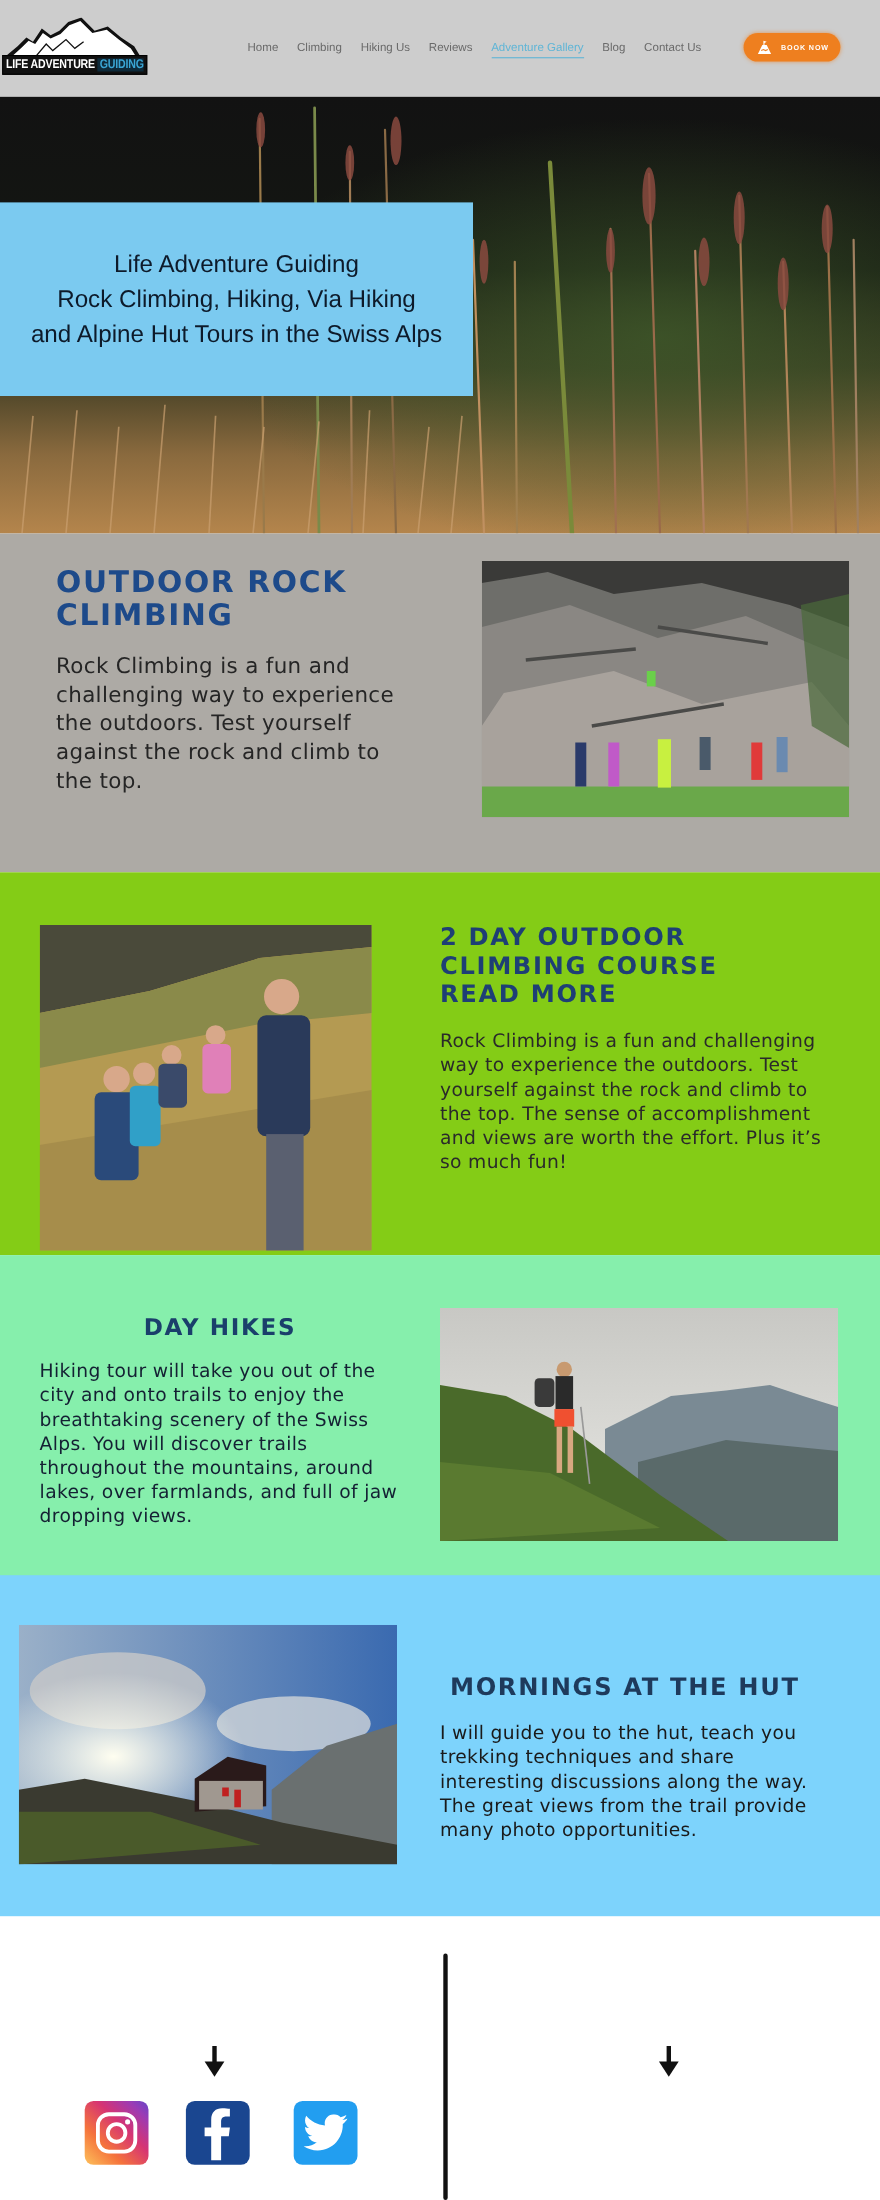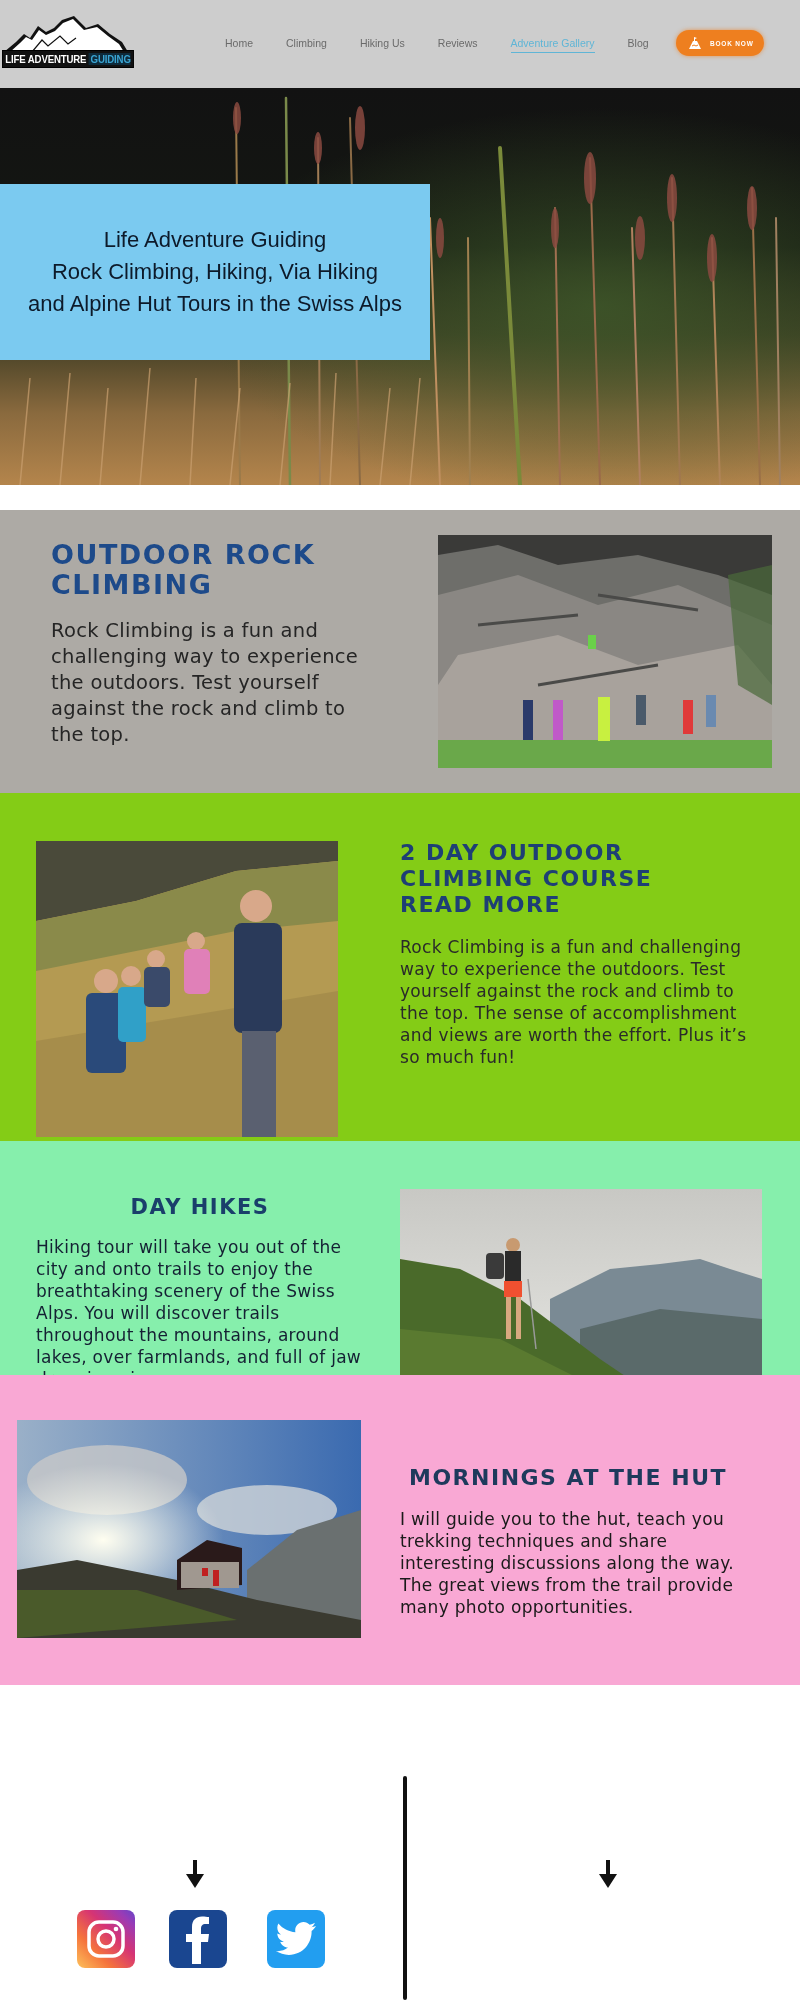--- a/index.html
+++ b/index.html
@@ -13,7 +13,7 @@
   .logo-text .w { color: #fff; }
   .logo-text .b { color: #3aa5d4; background: #0e2a3a; padding-left: 2px; margin-left: 3px; }
 
-  .nav { position: absolute; top: 36px; left: 225px; display: flex; gap: 16px; }
+  .nav { position: absolute; top: 36px; left: 225px; display: flex; gap: 0; }
   .nav a { font-family: "Liberation Sans", sans-serif; font-size: 10.5px; color: #6a6a6a; text-decoration: none; margin-right: 17px; line-height: 14px; padding-bottom: 2px; }
   .nav a.active { color: #5fb5d6; border-bottom: 1.5px solid #5fb5d6; }
   .book-btn { position: absolute; left: 676px; top: 30px; width: 88px; height: 26px; border-radius: 13px; background: #ee7f1f; box-shadow: 0 0 4px rgba(238,127,31,0.7); display: flex; align-items: center; padding-left: 12px; gap: 8px; cursor: pointer; }

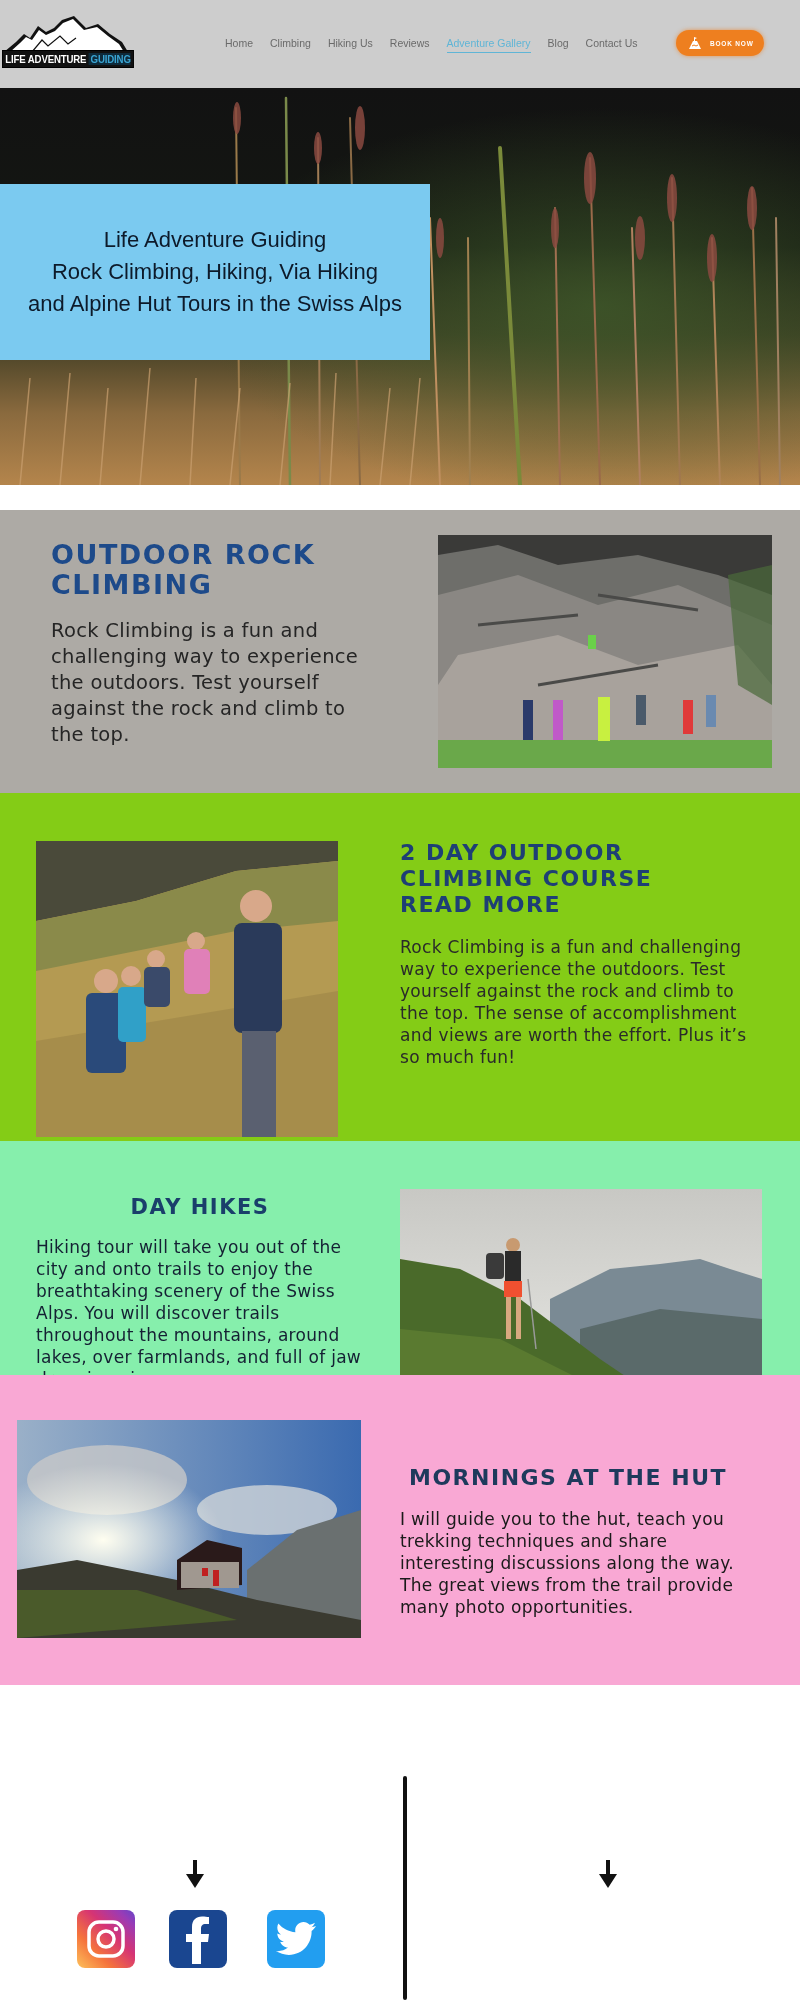--- a/index.html
+++ b/index.html
@@ -24,7 +24,7 @@
   .hero-box { position: absolute; left: 0; top: 96px; width: 430px; height: 176px; background: #7bcaf0; display: flex; flex-direction: column; justify-content: center; }
   .hero-box div { font-family: "Liberation Sans", sans-serif; font-size: 22px; line-height: 32px; color: #0d1a2a; text-align: center; }
 
-  .sec-rock { position: absolute; left: 0; top: 485px; width: 800px; height: 308px; background: #adaaa5; margin-top: 25px; }
+  .sec-rock { position: absolute; left: 0; top: 485px; width: 800px; height: 308px; background: #adaaa5; }
   .h-title { font-family: "DejaVu Sans", sans-serif; font-weight: bold; color: #1d4a8a; letter-spacing: 1.5px; text-transform: uppercase; }
   .body-t { font-family: "DejaVu Sans", sans-serif; color: #222; letter-spacing: 0.3px; }
   .rock-title { position: absolute; left: 51px; top: 30px; width: 300px; font-size: 27px; line-height: 30px; }

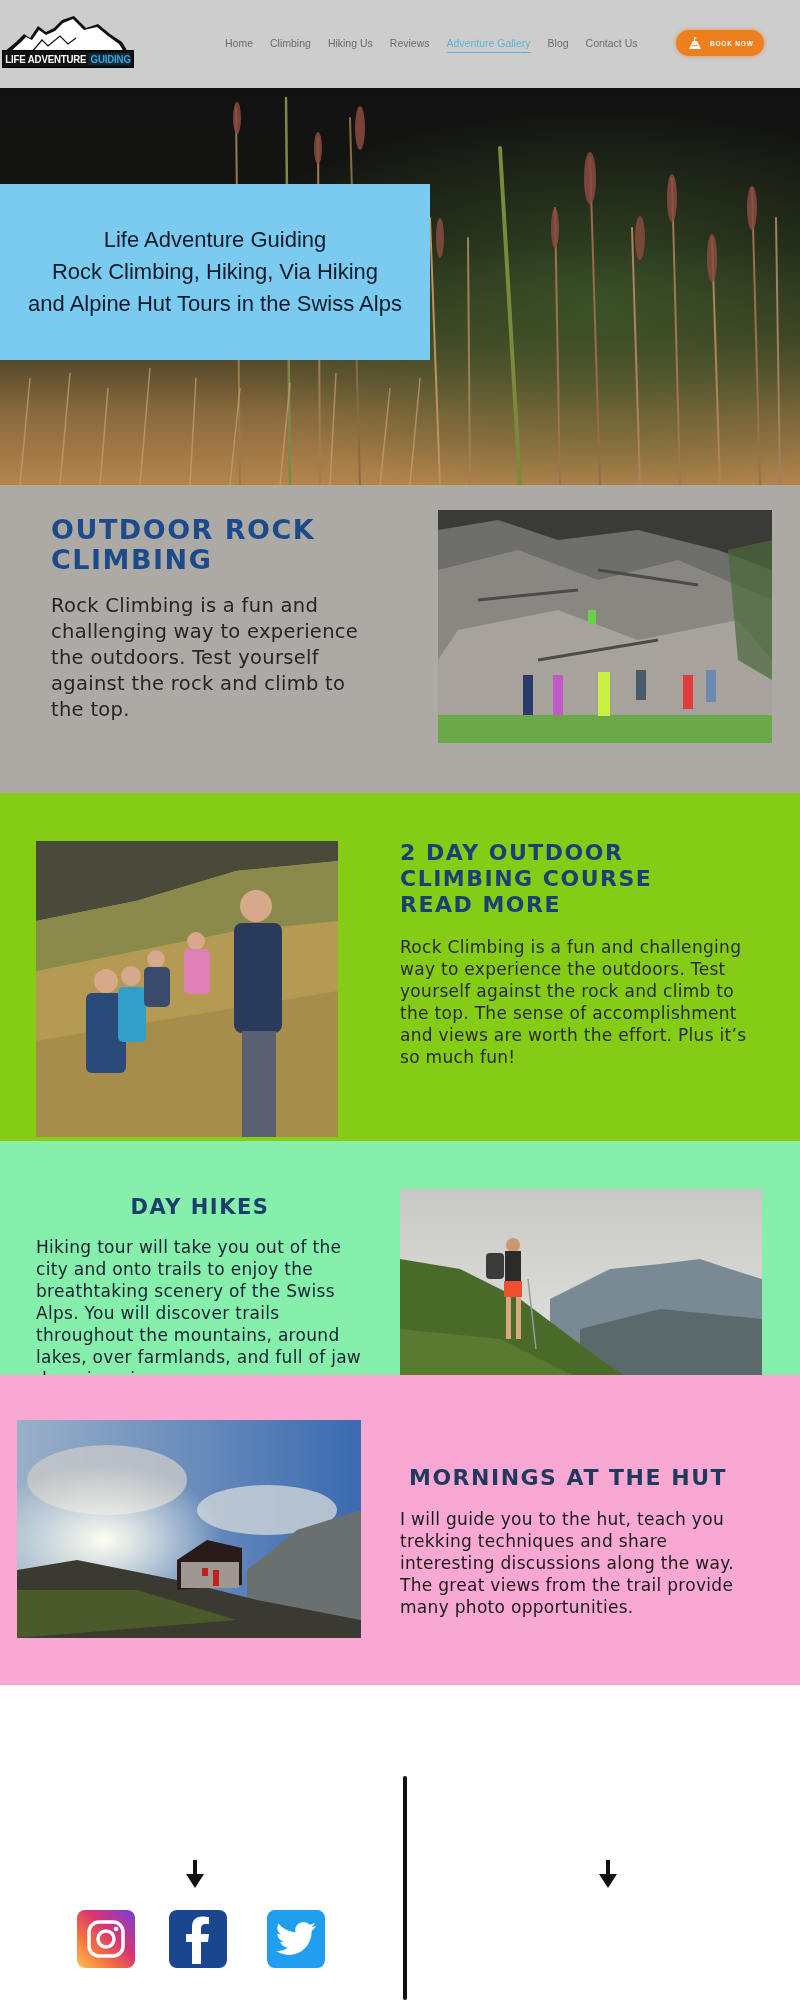--- a/index.html
+++ b/index.html
@@ -41,7 +41,7 @@
   .hikes-body { position: absolute; left: 36px; top: 95px; width: 340px; font-size: 17px; line-height: 22px; color: #142033; }
   .hikes-photo { position: absolute; left: 400px; top: 48px; width: 362px; height: 212px; overflow: hidden; }
 
-  .sec-hut { position: absolute; left: 0; top: 1375px; width: 800px; height: 310px; background: #f9a8d4; }
+  .sec-hut { position: absolute; left: 0; top: 1432px; width: 800px; height: 310px; background: #7dd3fc; }
   .hut-photo { position: absolute; left: 17px; top: 45px; width: 344px; height: 218px; overflow: hidden; }
   .hut-title { position: absolute; left: 400px; top: 90px; width: 362px; text-align: right; padding-right: 35px; font-size: 22px; line-height: 26px; color: #1e3a5c; }
   .hut-body { position: absolute; left: 400px; top: 133px; width: 360px; font-size: 17px; line-height: 22px; color: #1a1a1a; }

